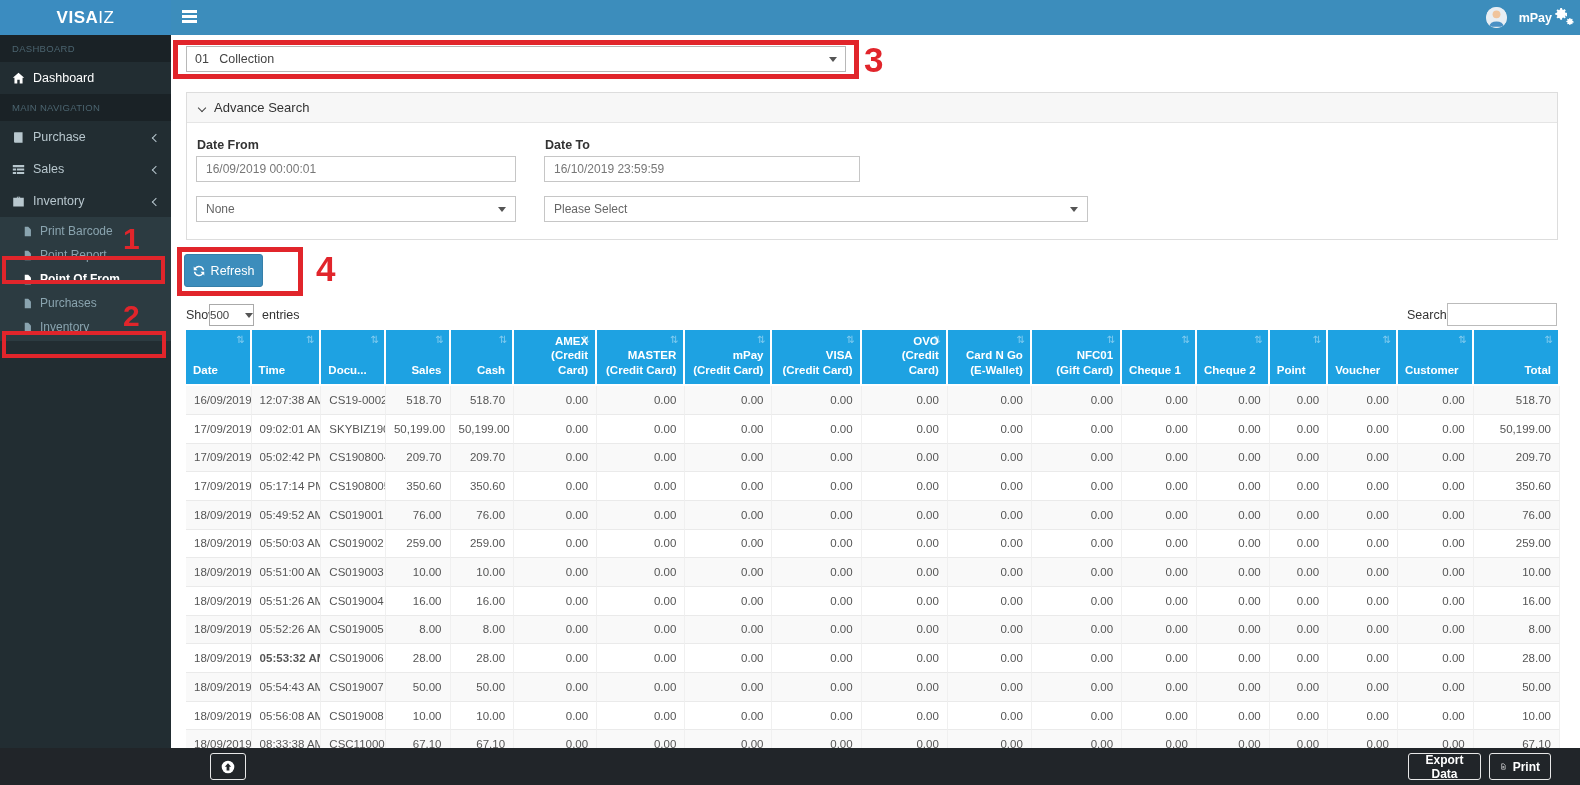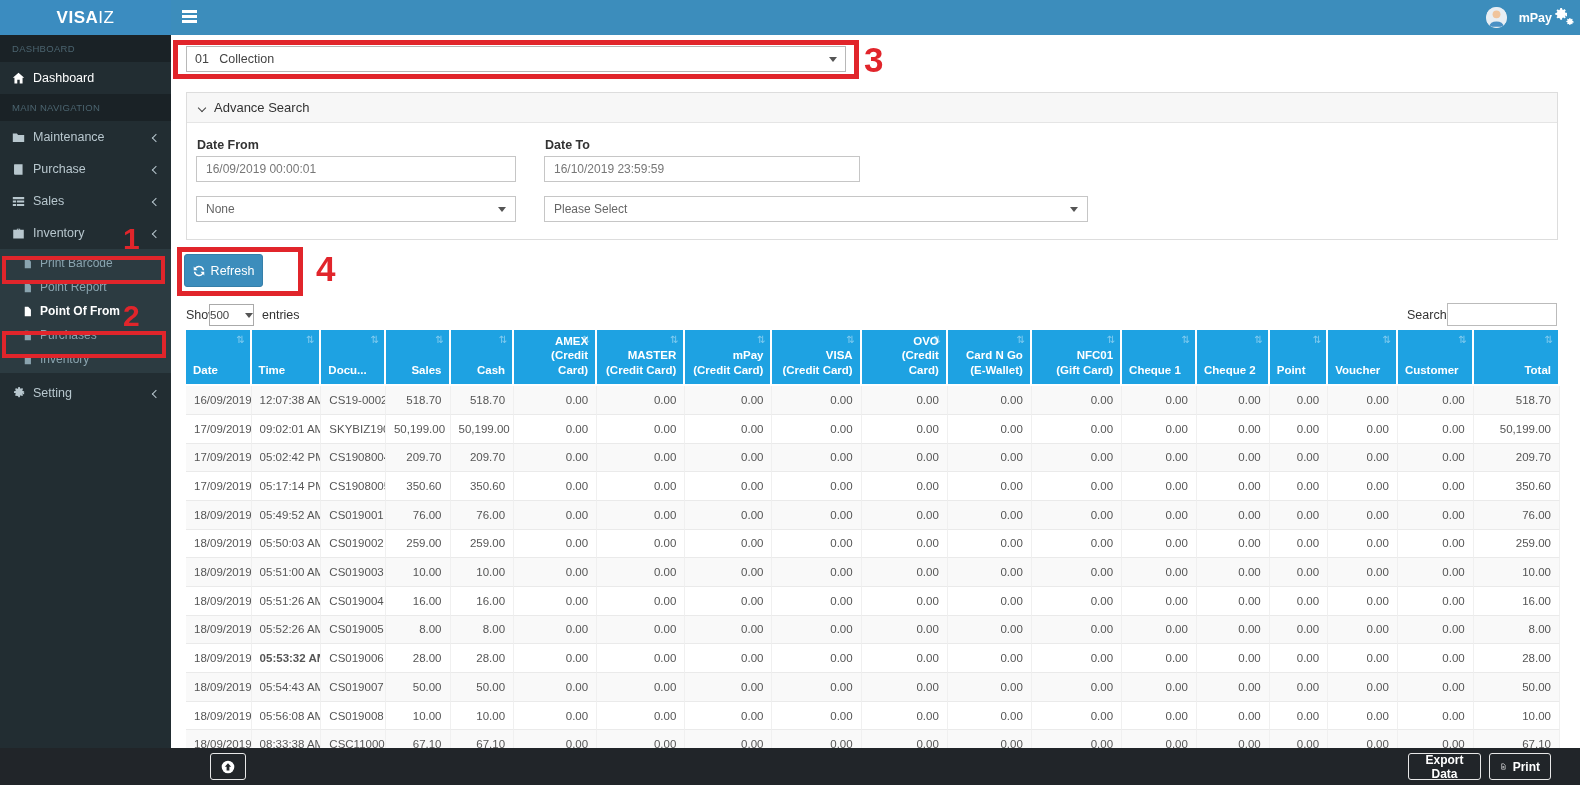--- a/index.html
+++ b/index.html
@@ -137,13 +137,6 @@
 
   <div class="side-sec">MAIN NAVIGATION</div>
 
-  <div class="side-item">
-    <svg width="13" height="13" viewBox="0 0 16 16" fill="currentColor">
-        <path d="M1 3h5l1.5 2H15v8.5H1z"></path>
-      </svg>
-    <span class="lbl">Maintenance</span>
-    <span class="chev-wrap"><span class="chev left"></span></span>
-  </div>
 
   <div class="side-item">
     <svg width="13" height="13" viewBox="0 0 16 16" fill="currentColor">

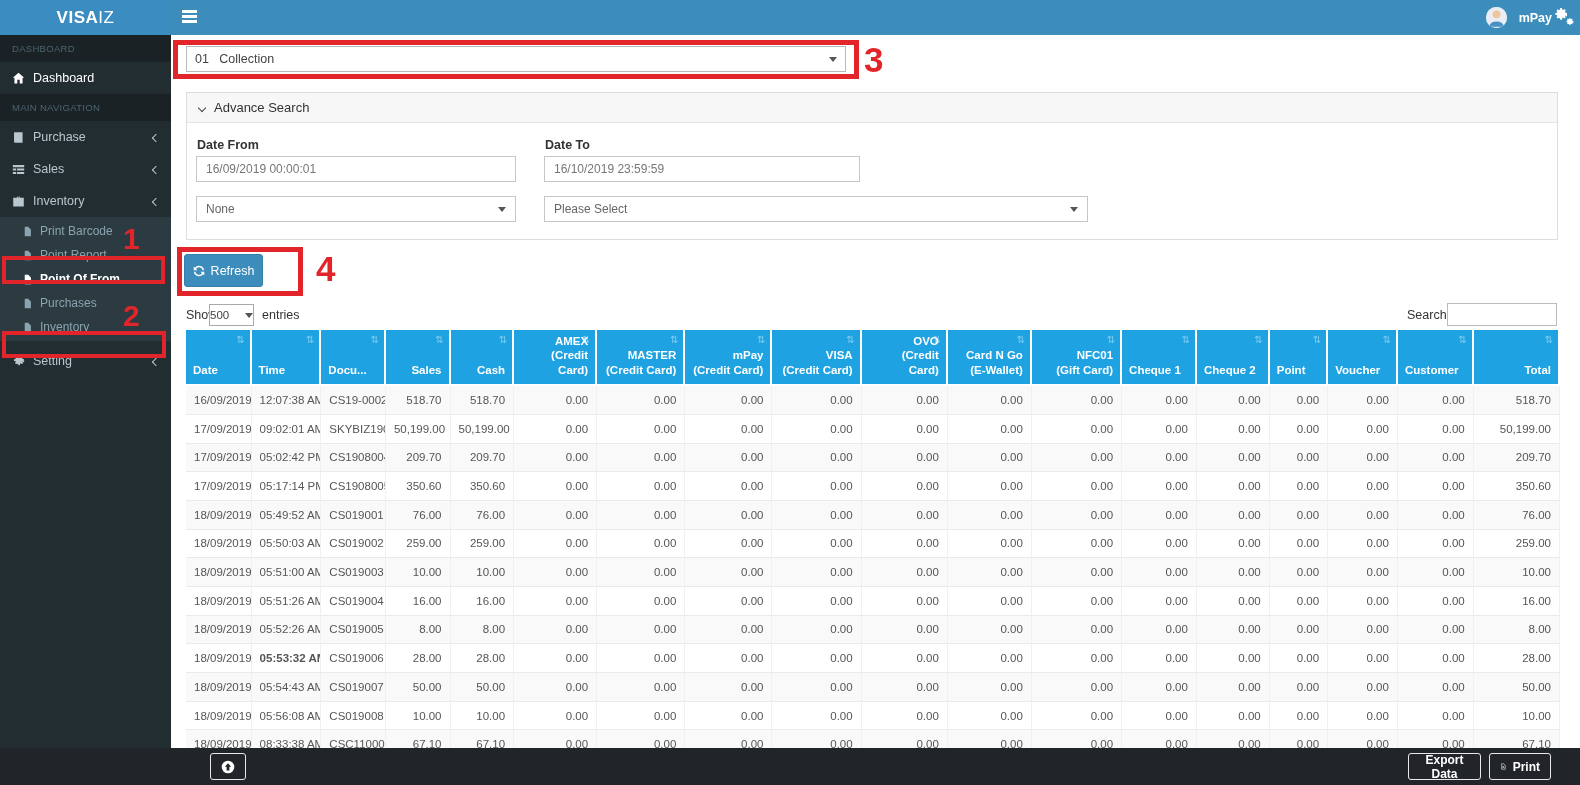--- a/index.html
+++ b/index.html
@@ -196,13 +196,6 @@
     </div>
   </div>
 
-  <div class="side-item" style="margin-top:4px">
-    <svg width="13" height="13" viewBox="0 0 16 16" fill="currentColor">
-        <use href="#gear"></use>
-      </svg>
-    <span class="lbl">Setting</span>
-    <span class="chev-wrap"><span class="chev left"></span></span>
-  </div>
 
 </aside>
 

